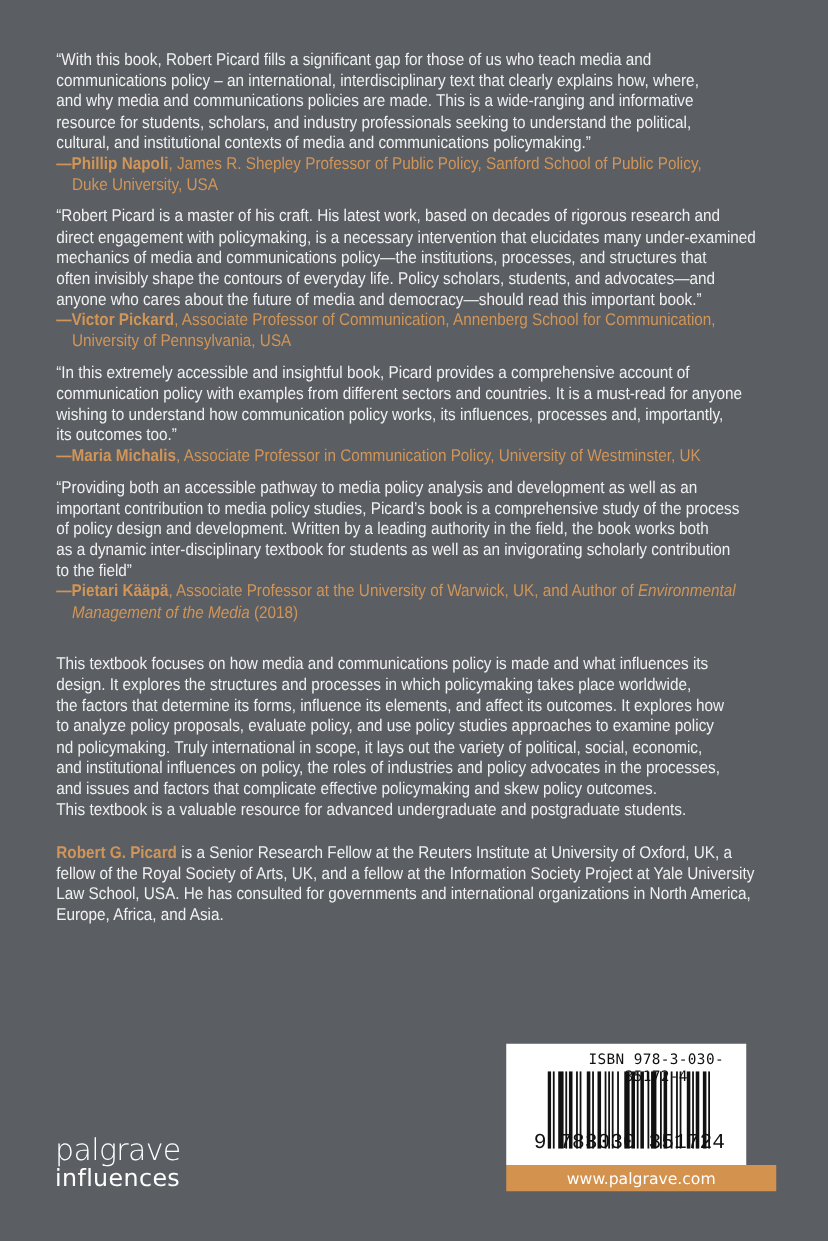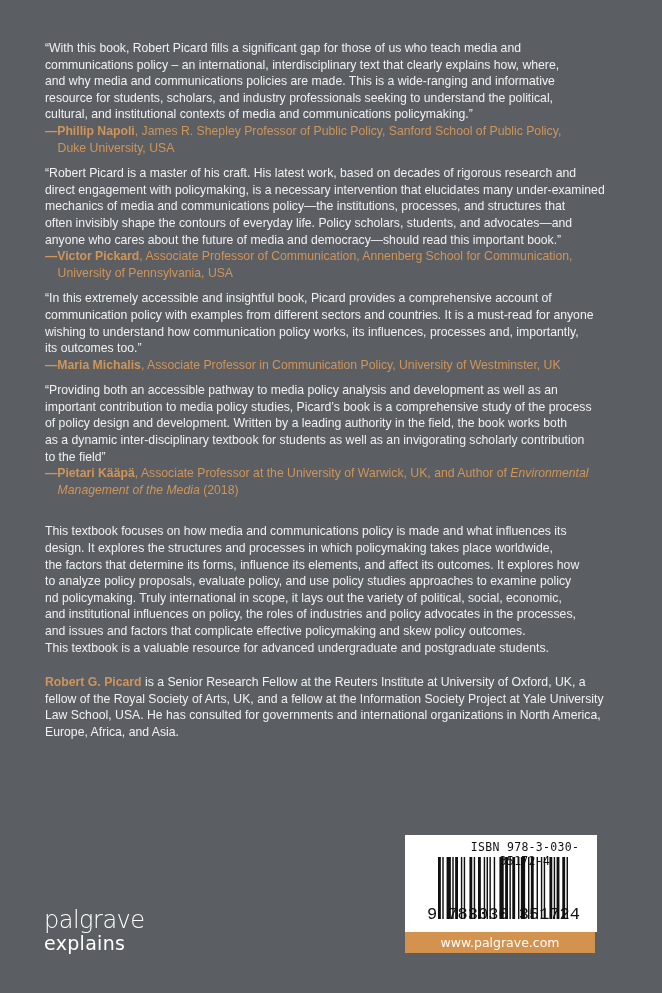--- a/index.html
+++ b/index.html
@@ -137,7 +137,7 @@
 
 <div class="logo">
   <div class="l1">palgrave</div>
-  <div class="l2">explains</div>
+  <div class="l2">influences</div>
 </div>
 
 <div class="barcode-box">

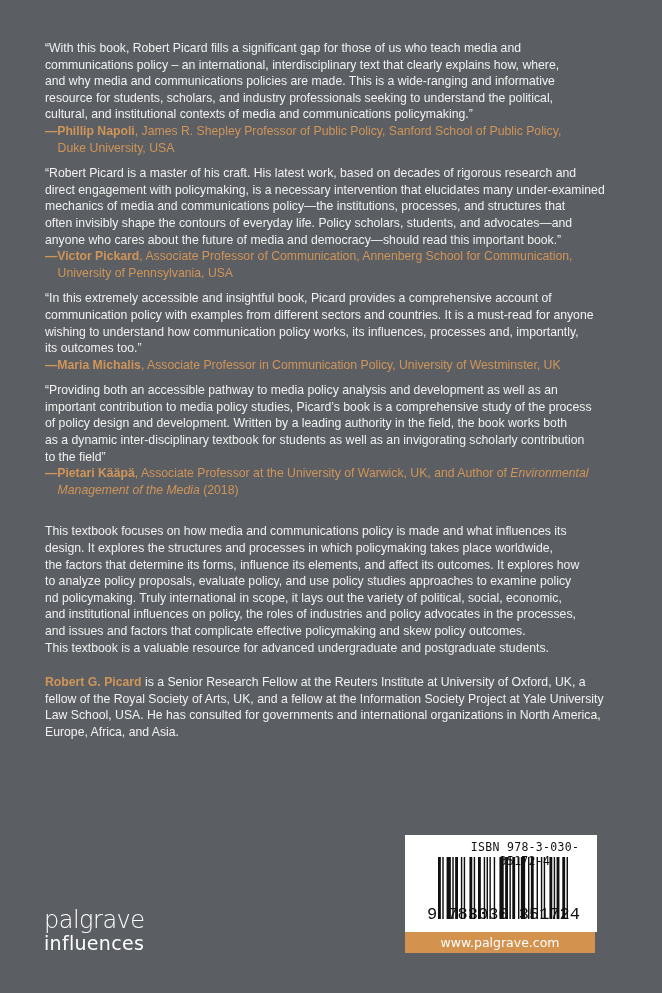--- a/index.html
+++ b/index.html
@@ -52,7 +52,7 @@
     font-size: 17px; color: #111; background: transparent; white-space: pre;
   }
   .url-strip {
-    position: absolute; left: 405px; top: 932px; width: 190px; height: 21px;
+    position: absolute; left: 405px; top: 932px; width: 216px; height: 21px;
     background: #d4924f; color: #fff; text-align: center;
     font-family: "DejaVu Sans", sans-serif; font-size: 12.5px; line-height: 21px;
   }

